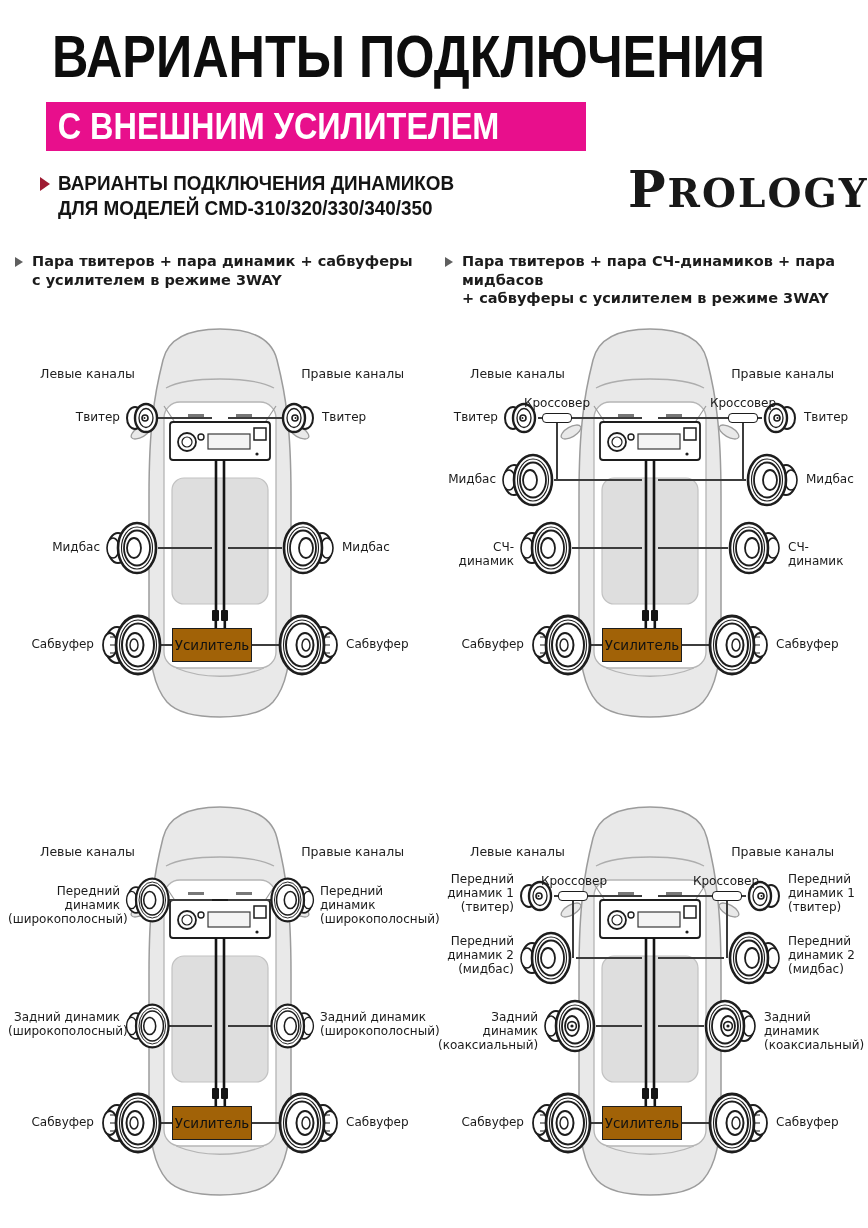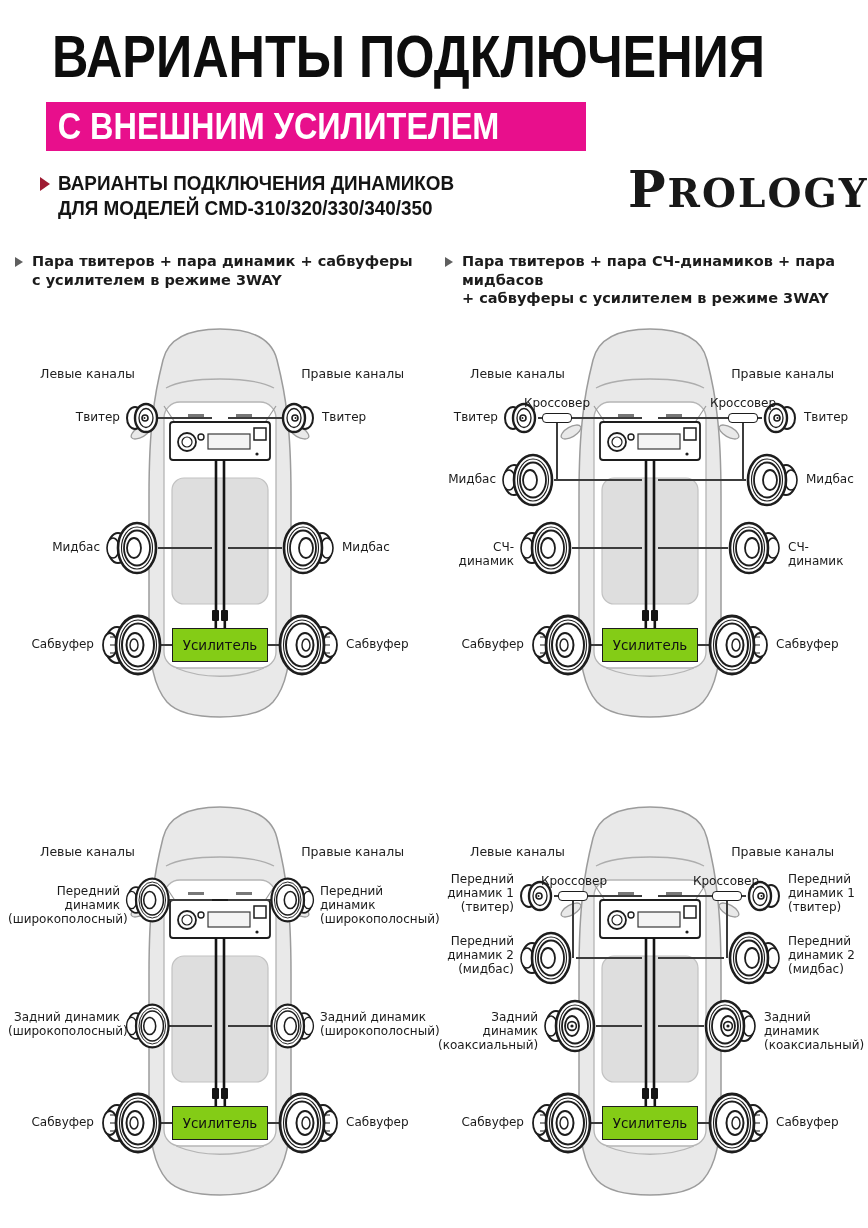--- a/index.html
+++ b/index.html
@@ -66,7 +66,7 @@
     border:1.6px solid #1d1d1d;border-radius:4px;z-index:4;box-sizing:border-box;
   }
   .amp{
-    position:absolute;left:164px;top:318px;width:96px;height:34px;background:#84cc16;
+    position:absolute;left:164px;top:318px;width:80px;height:34px;background:#a16207;
     border:1.8px solid #1d1d1d;z-index:4;box-sizing:border-box;
     display:flex;align-items:center;justify-content:center;
     font-size:13.5px;color:#111;

